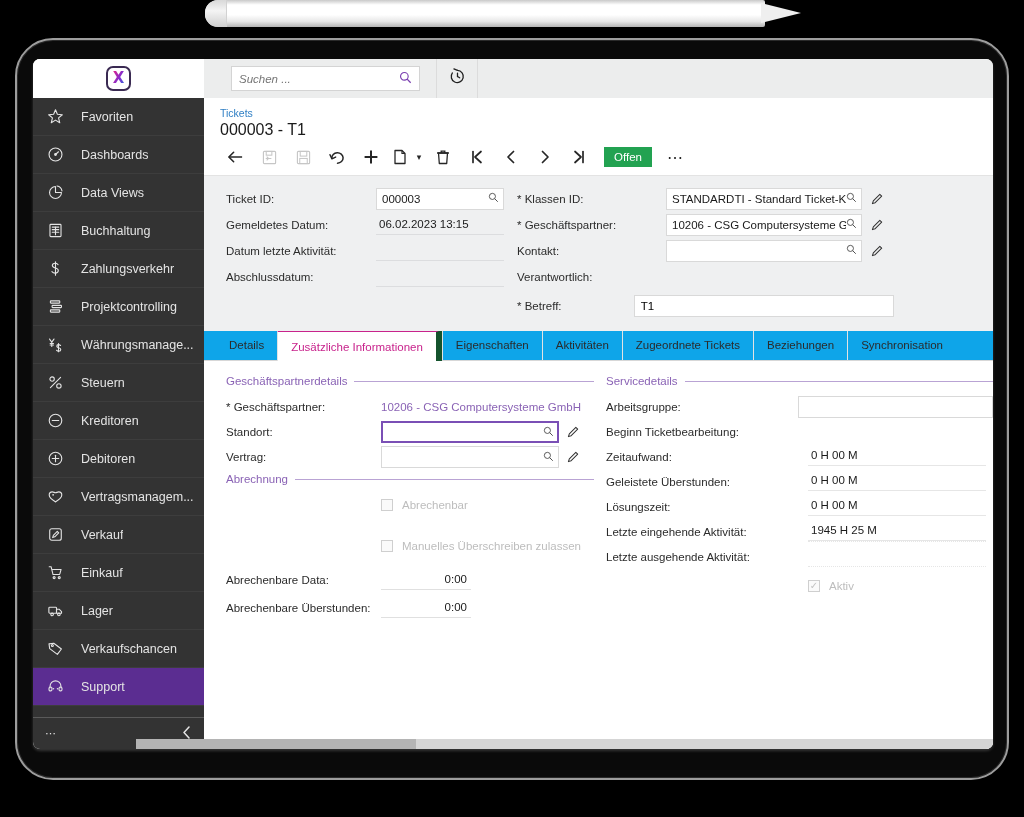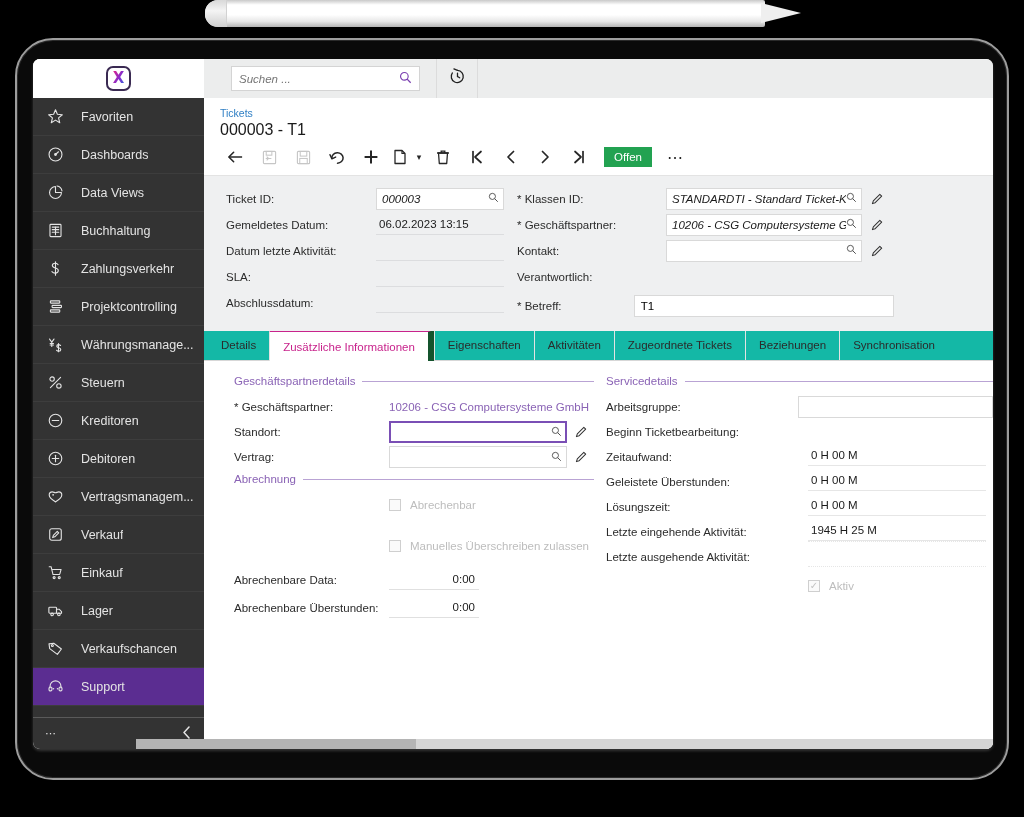--- a/index.html
+++ b/index.html
@@ -178,7 +178,7 @@
   }
   .finput.w1 { width: 128px; }
   .finput.w2 { width: 196px; }
-  .finput .txt { flex: 1; overflow: hidden; white-space: nowrap; font-style: italic; }
+  .finput .txt { flex: 1; overflow: hidden; white-space: nowrap; }
   .pen { margin-left: 9px; color: #3b3b3b; display: flex; align-items: center; }
   #betreff-row { margin-top: 4px; }
   #betreff-input {

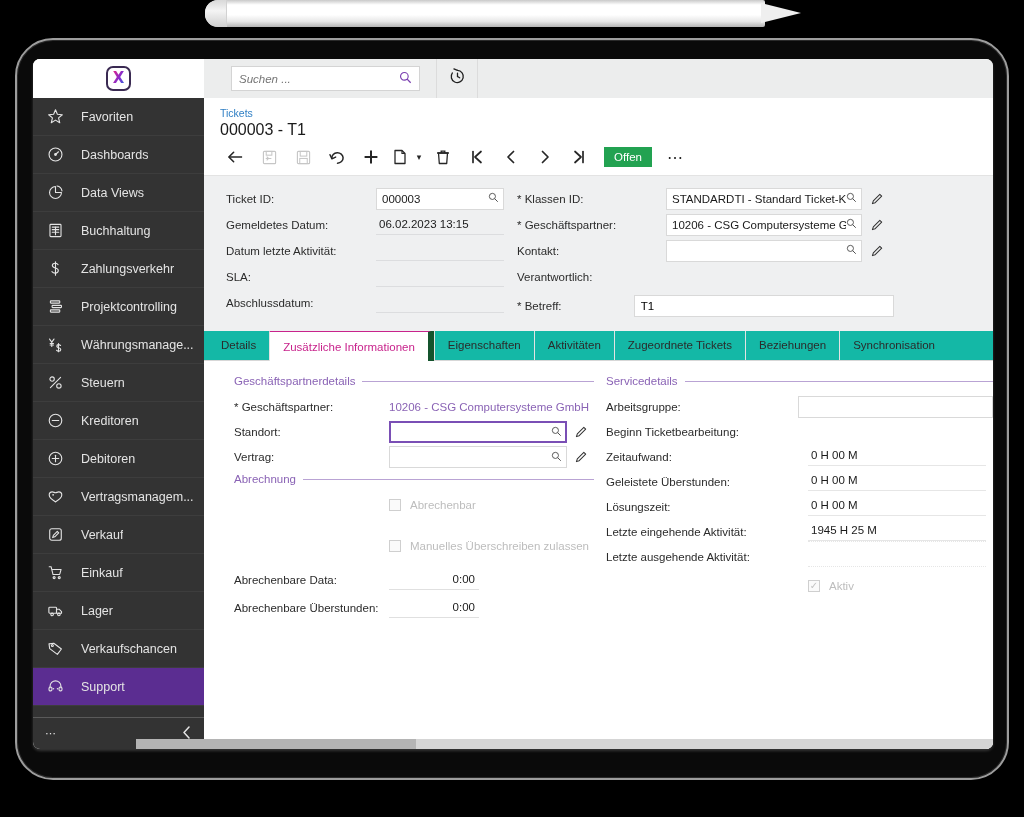--- a/index.html
+++ b/index.html
@@ -581,10 +581,6 @@
           <div class="fval-empty"></div>
         </div>
         <div class="frow">
-          <div class="flabel">SLA:</div>
-          <div class="fval-empty"></div>
-        </div>
-        <div class="frow">
           <div class="flabel">Abschlussdatum:</div>
           <div class="fval-empty"></div>
         </div>

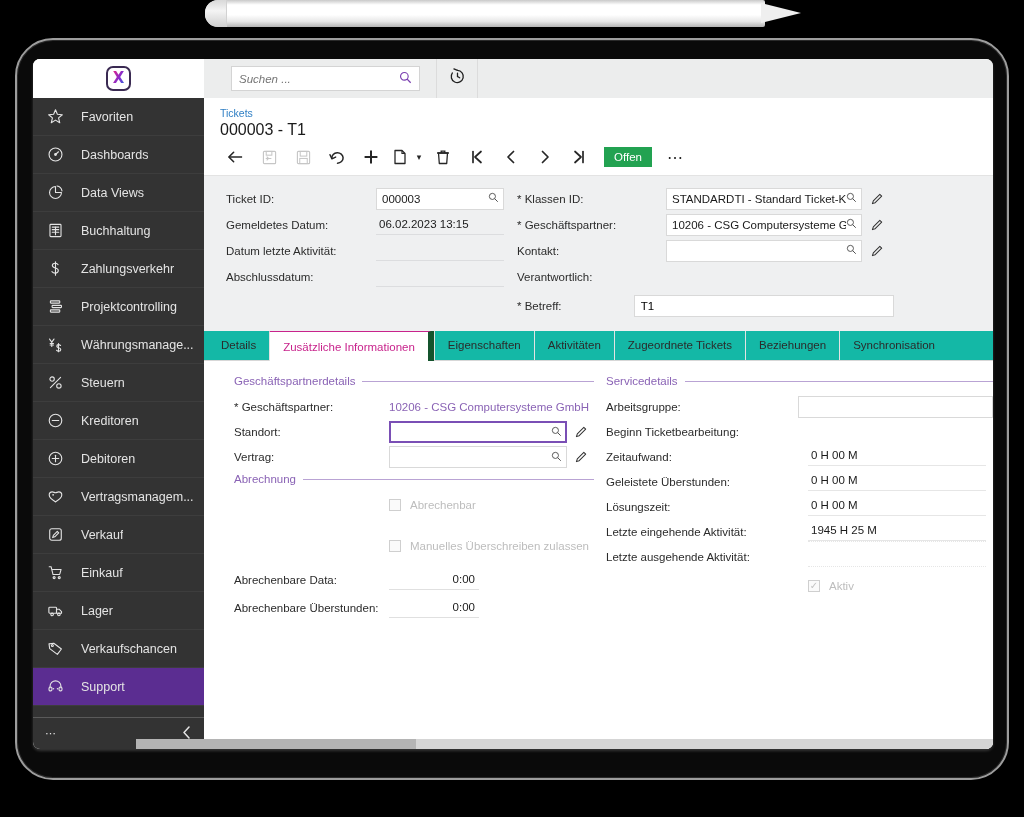--- a/index.html
+++ b/index.html
@@ -190,8 +190,8 @@
   
   #tabstrip {
     display: flex; align-items: flex-end; height: 30px;
-    border-bottom: 1px solid #d7d7d7; background: #14b8a6;
-    padding-left: 4px;
+    border-bottom: 1px solid #d7d7d7; background: #0ea5e9;
+    padding-left: 12px;
     text-align: right;
   }
   .tab {

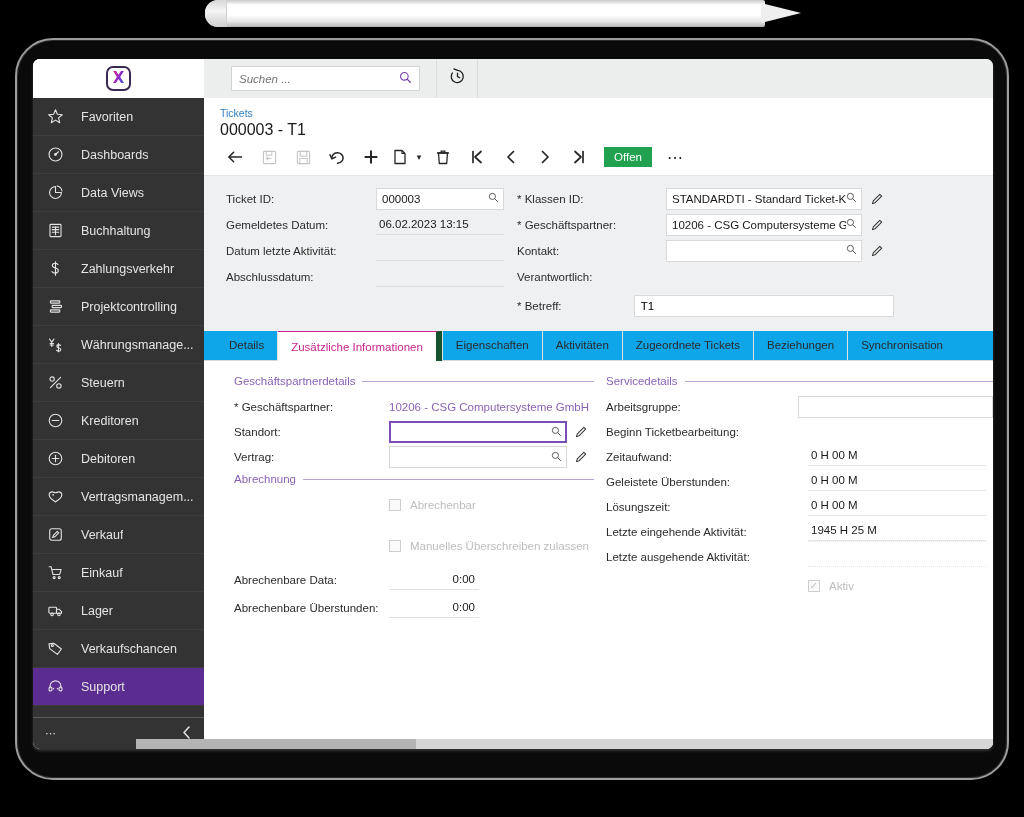--- a/index.html
+++ b/index.html
@@ -207,7 +207,7 @@
   }
 
   
-  #tabbody { display: flex; padding: 14px 0 0 12px; background: #fff; }
+  #tabbody { display: flex; padding: 14px 0 0 4px; background: #fff; }
   .pane { position: relative; }
   .pane.left { width: 390px; padding-left: 18px; }
   .pane.right { width: 399px; padding-left: 12px; }

